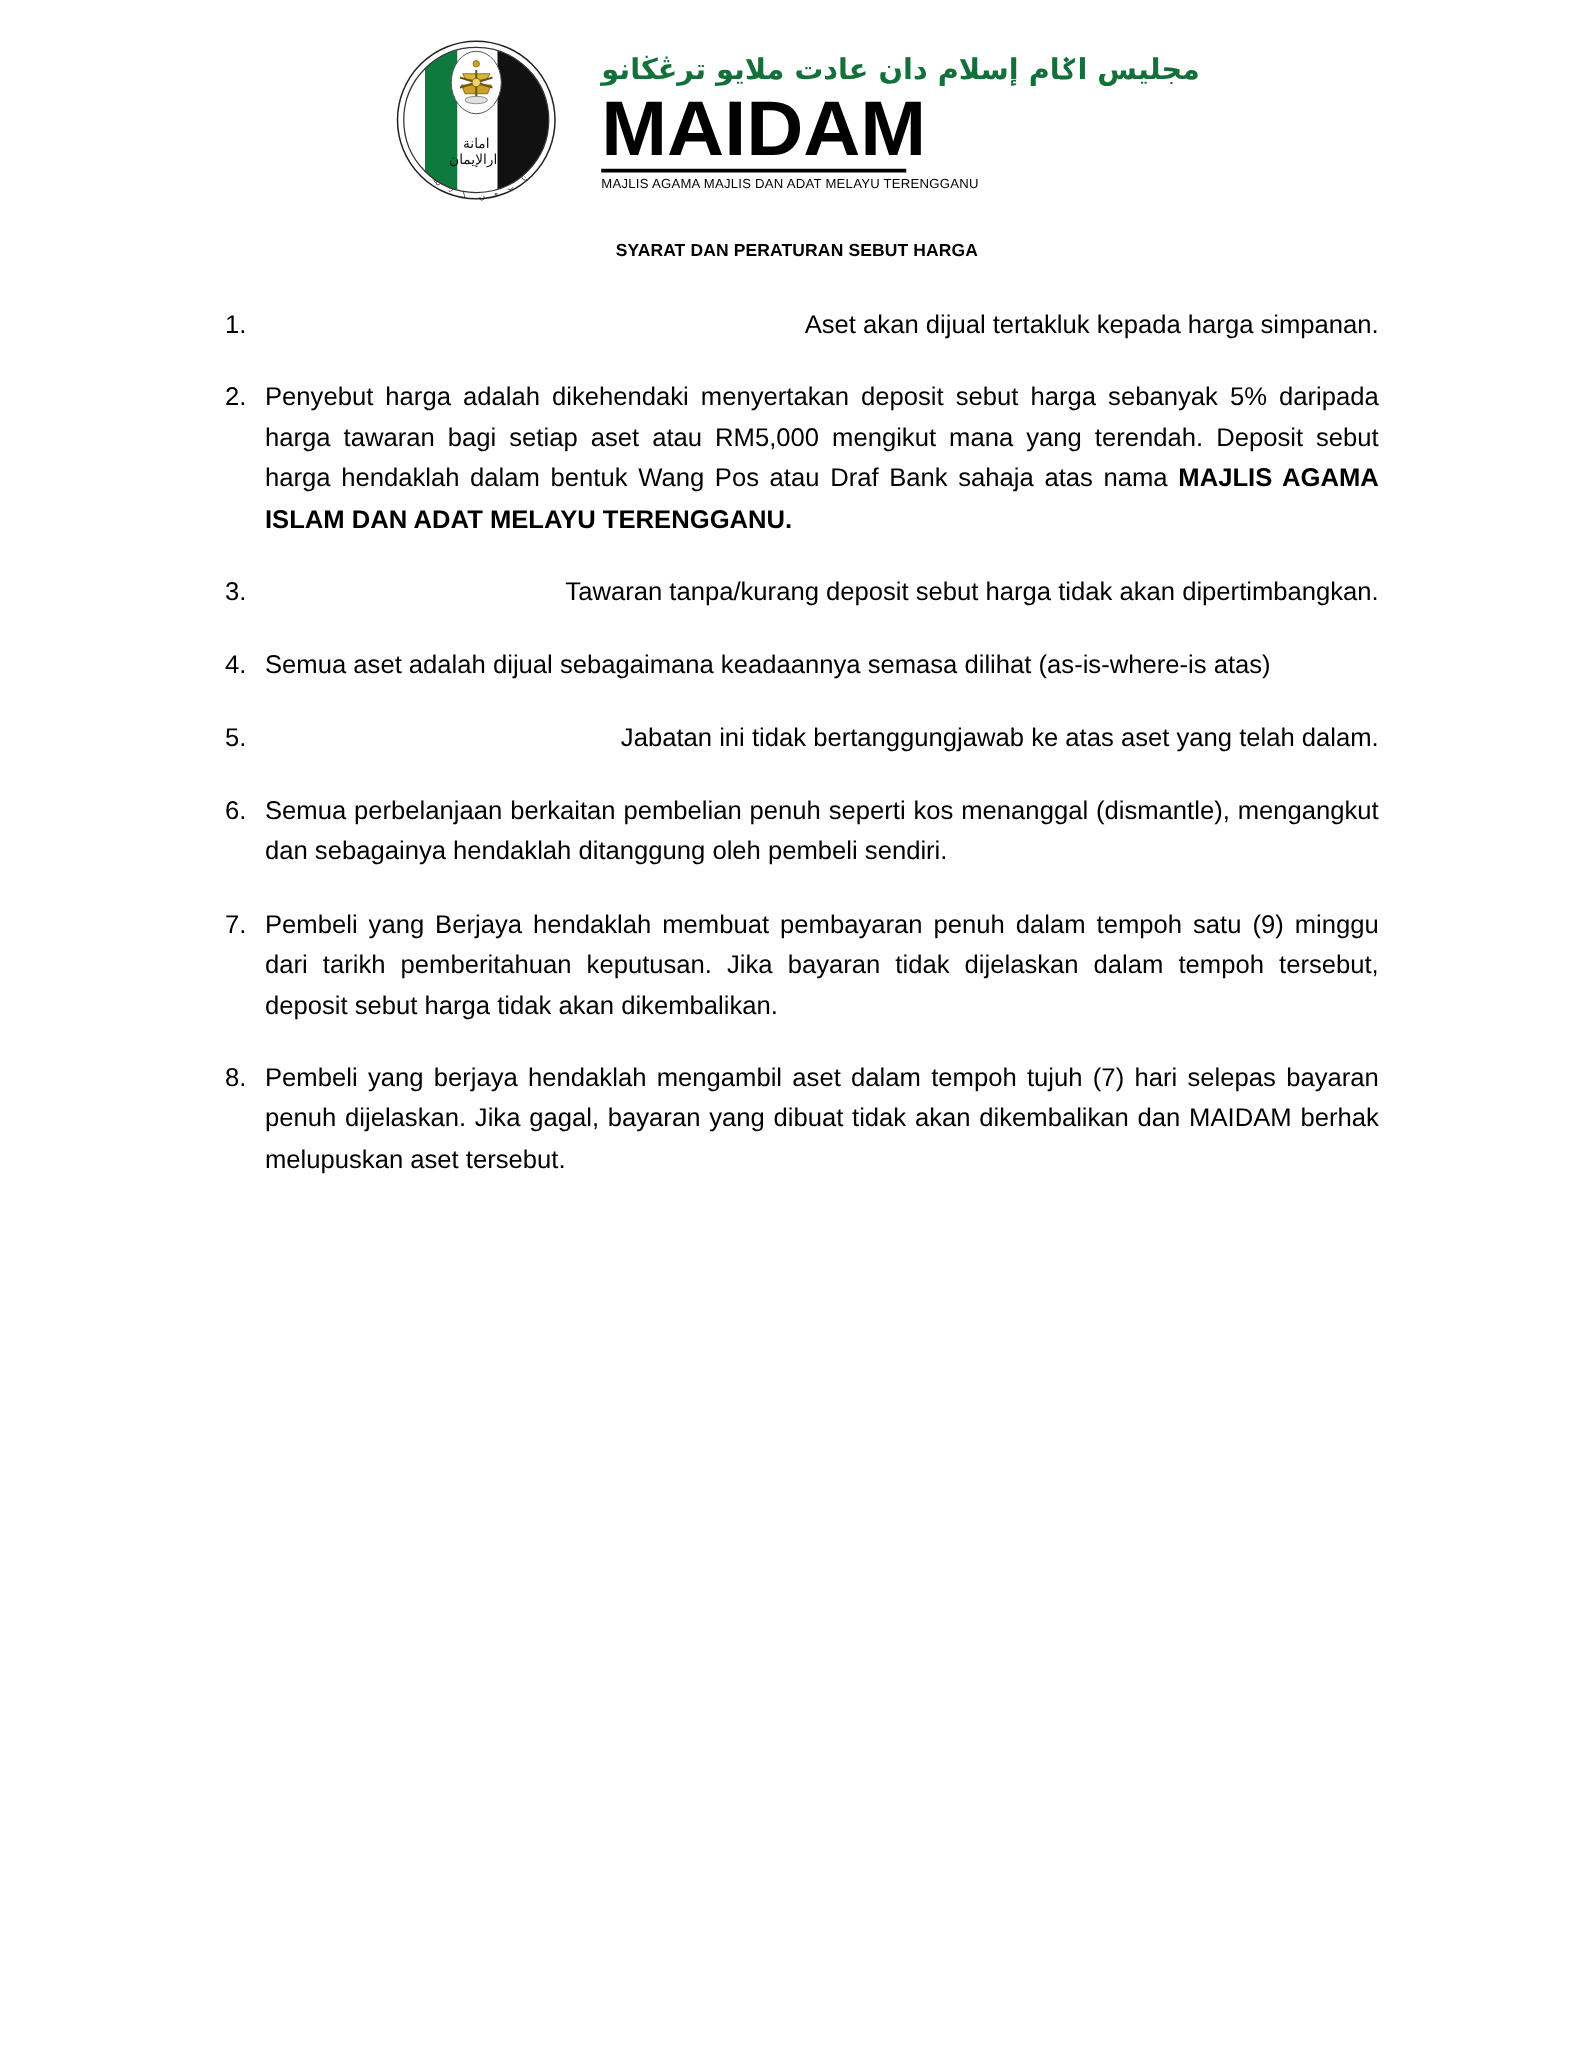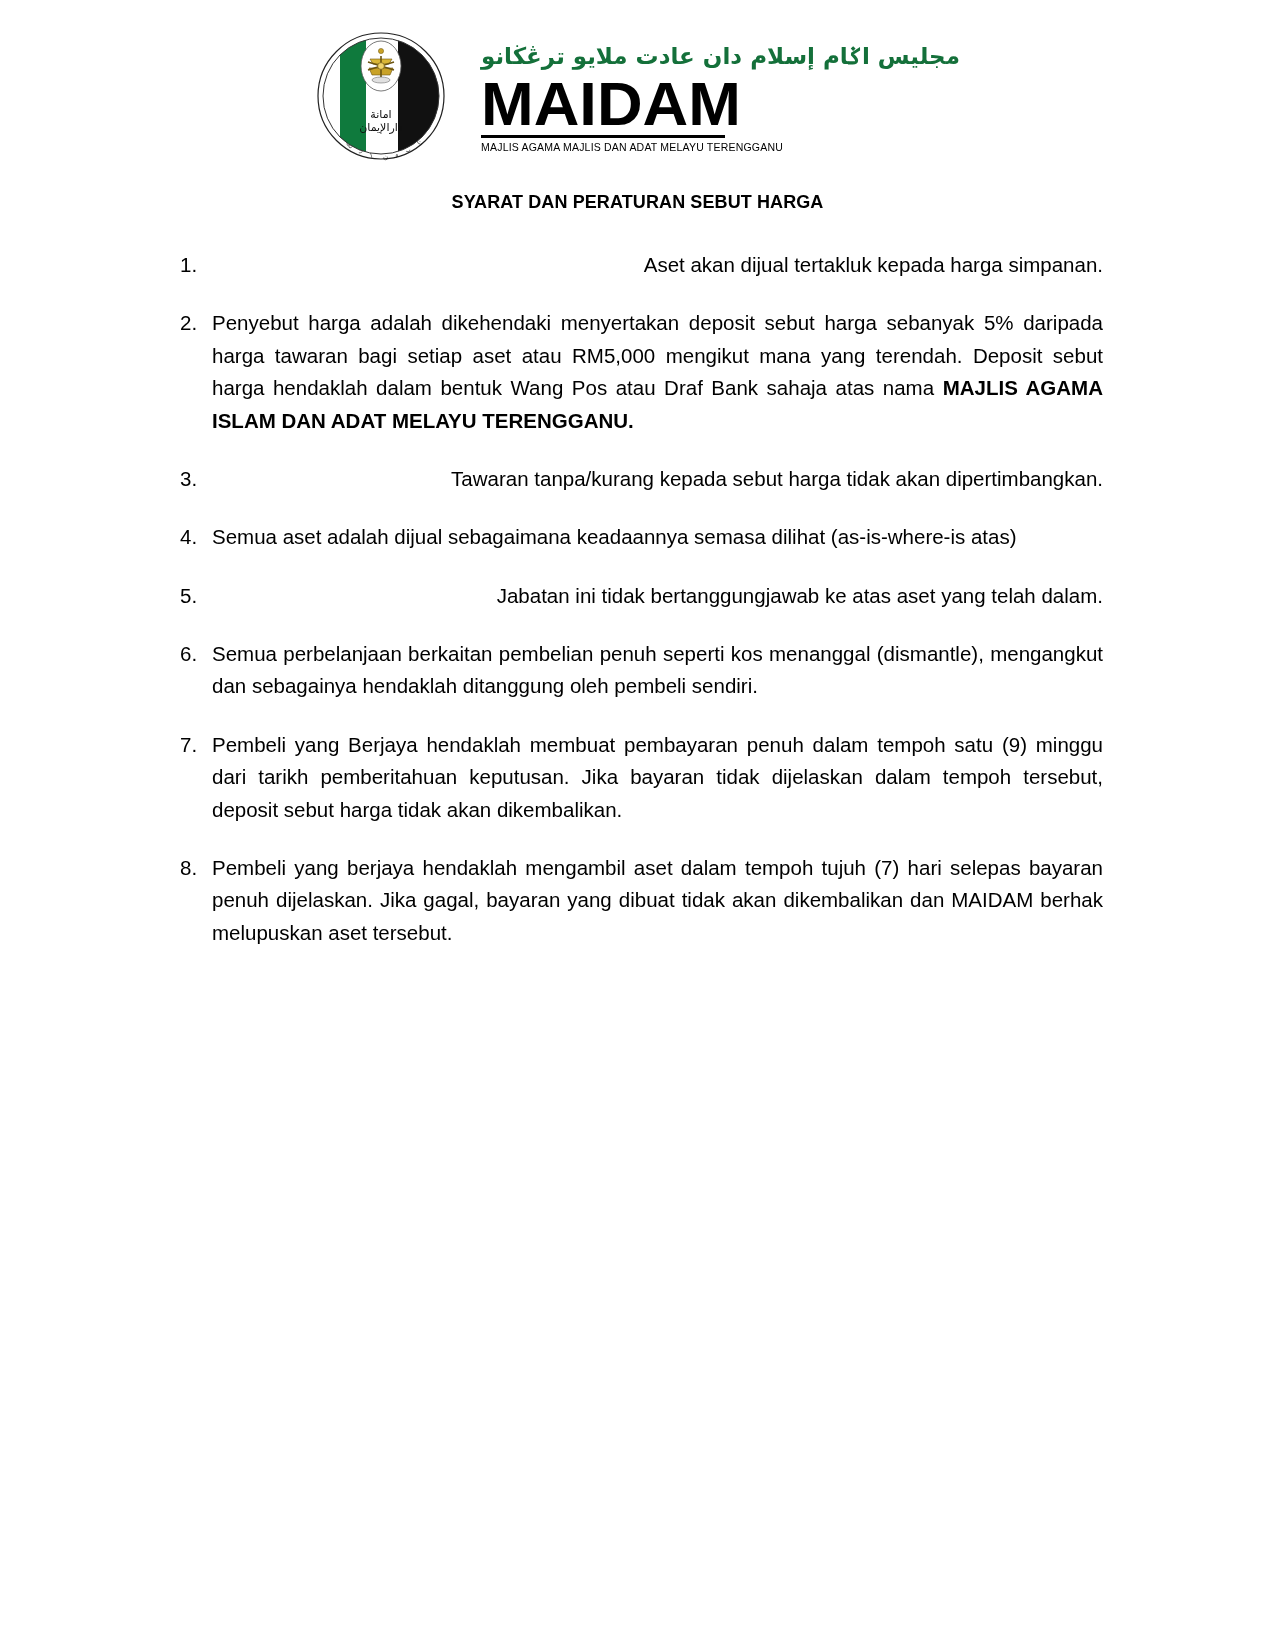--- a/index.html
+++ b/index.html
@@ -90,7 +90,7 @@
   .doc-title {
     text-align: center;
     font-weight: 700;
-    font-size: 18px;
+    font-size: 14px;
     letter-spacing: 0.1px;
     margin-top: 52px;
     color: #000;

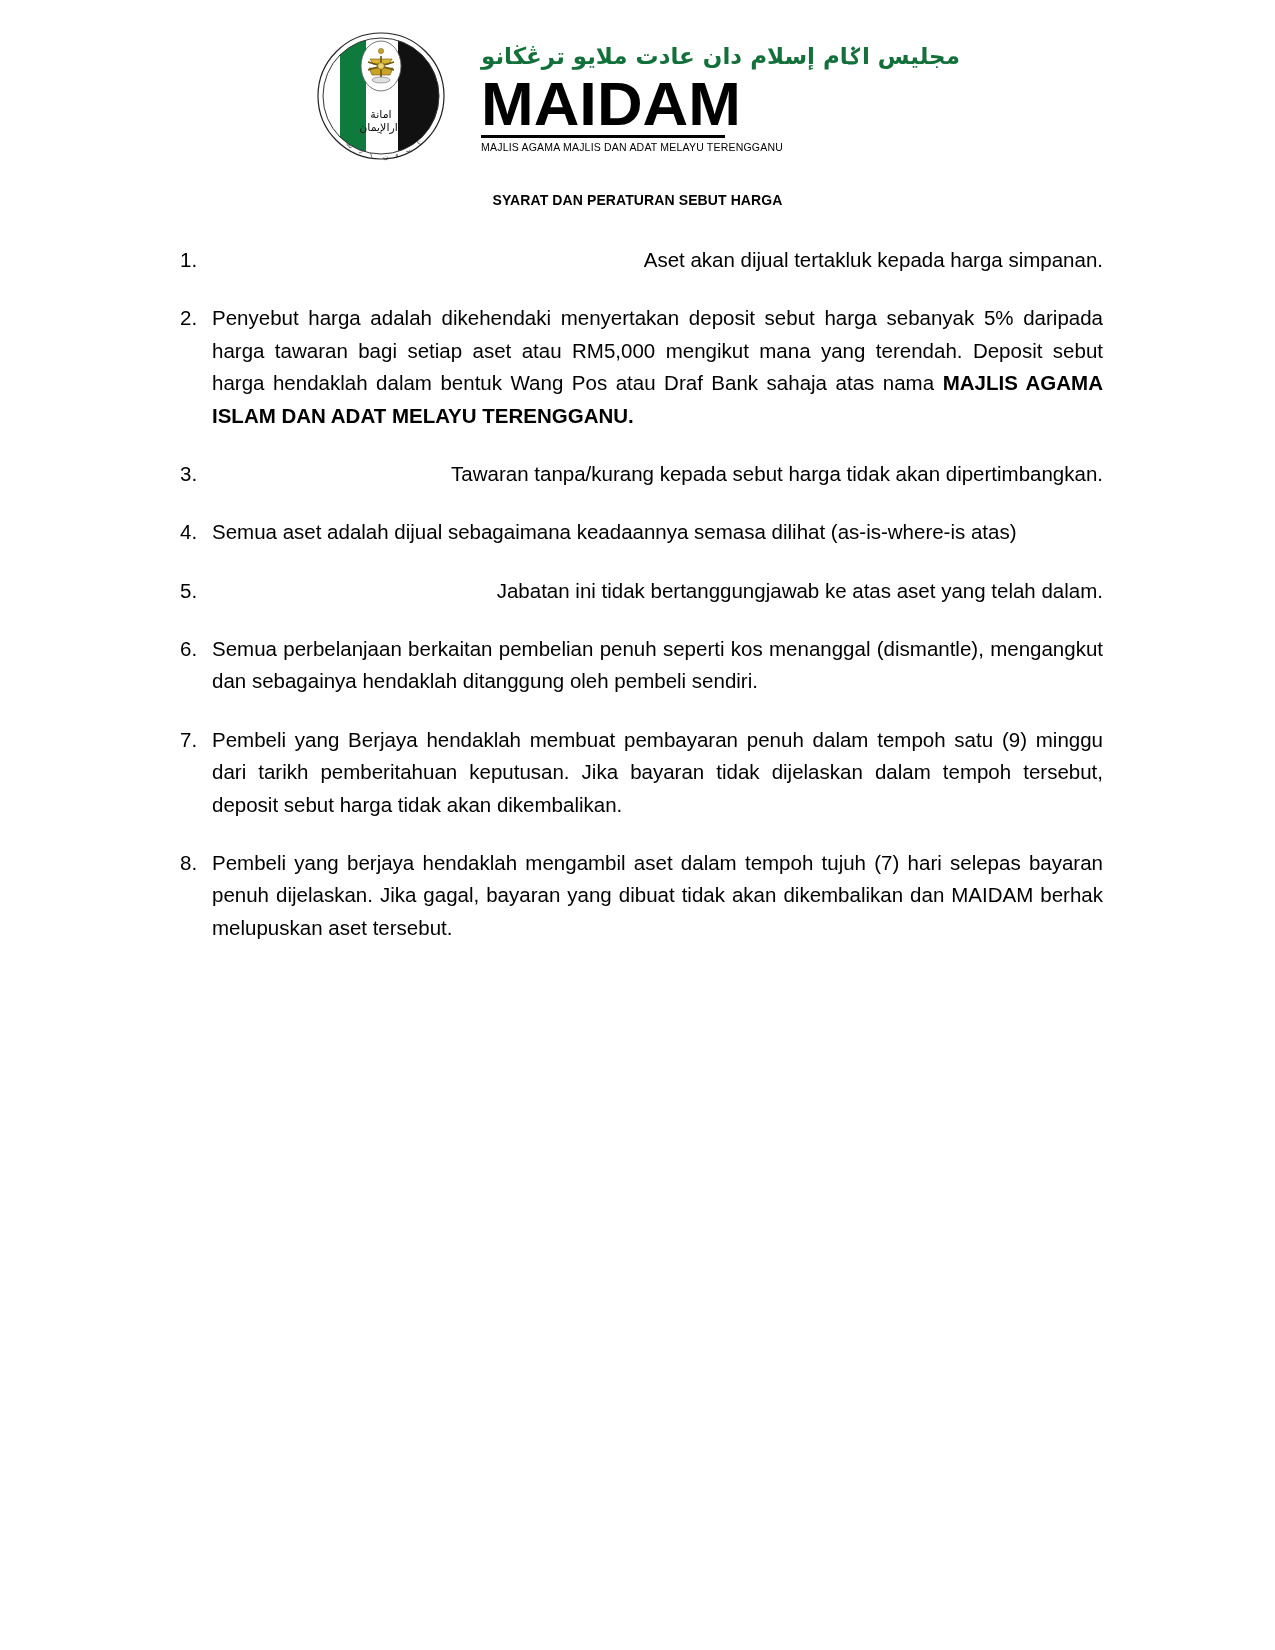--- a/index.html
+++ b/index.html
@@ -210,7 +210,7 @@
 
     <li class="term no-justify">
       <span class="term-num">3.</span>
-      <span class="term-body">Tawaran tanpa/kurang kepada sebut harga tidak akan dipertimbangkan.</span>
+      <span class="term-body">Tawaran tanpa/kurang deposit sebut harga tidak akan dipertimbangkan.</span>
     </li>
 
     <li class="term">

